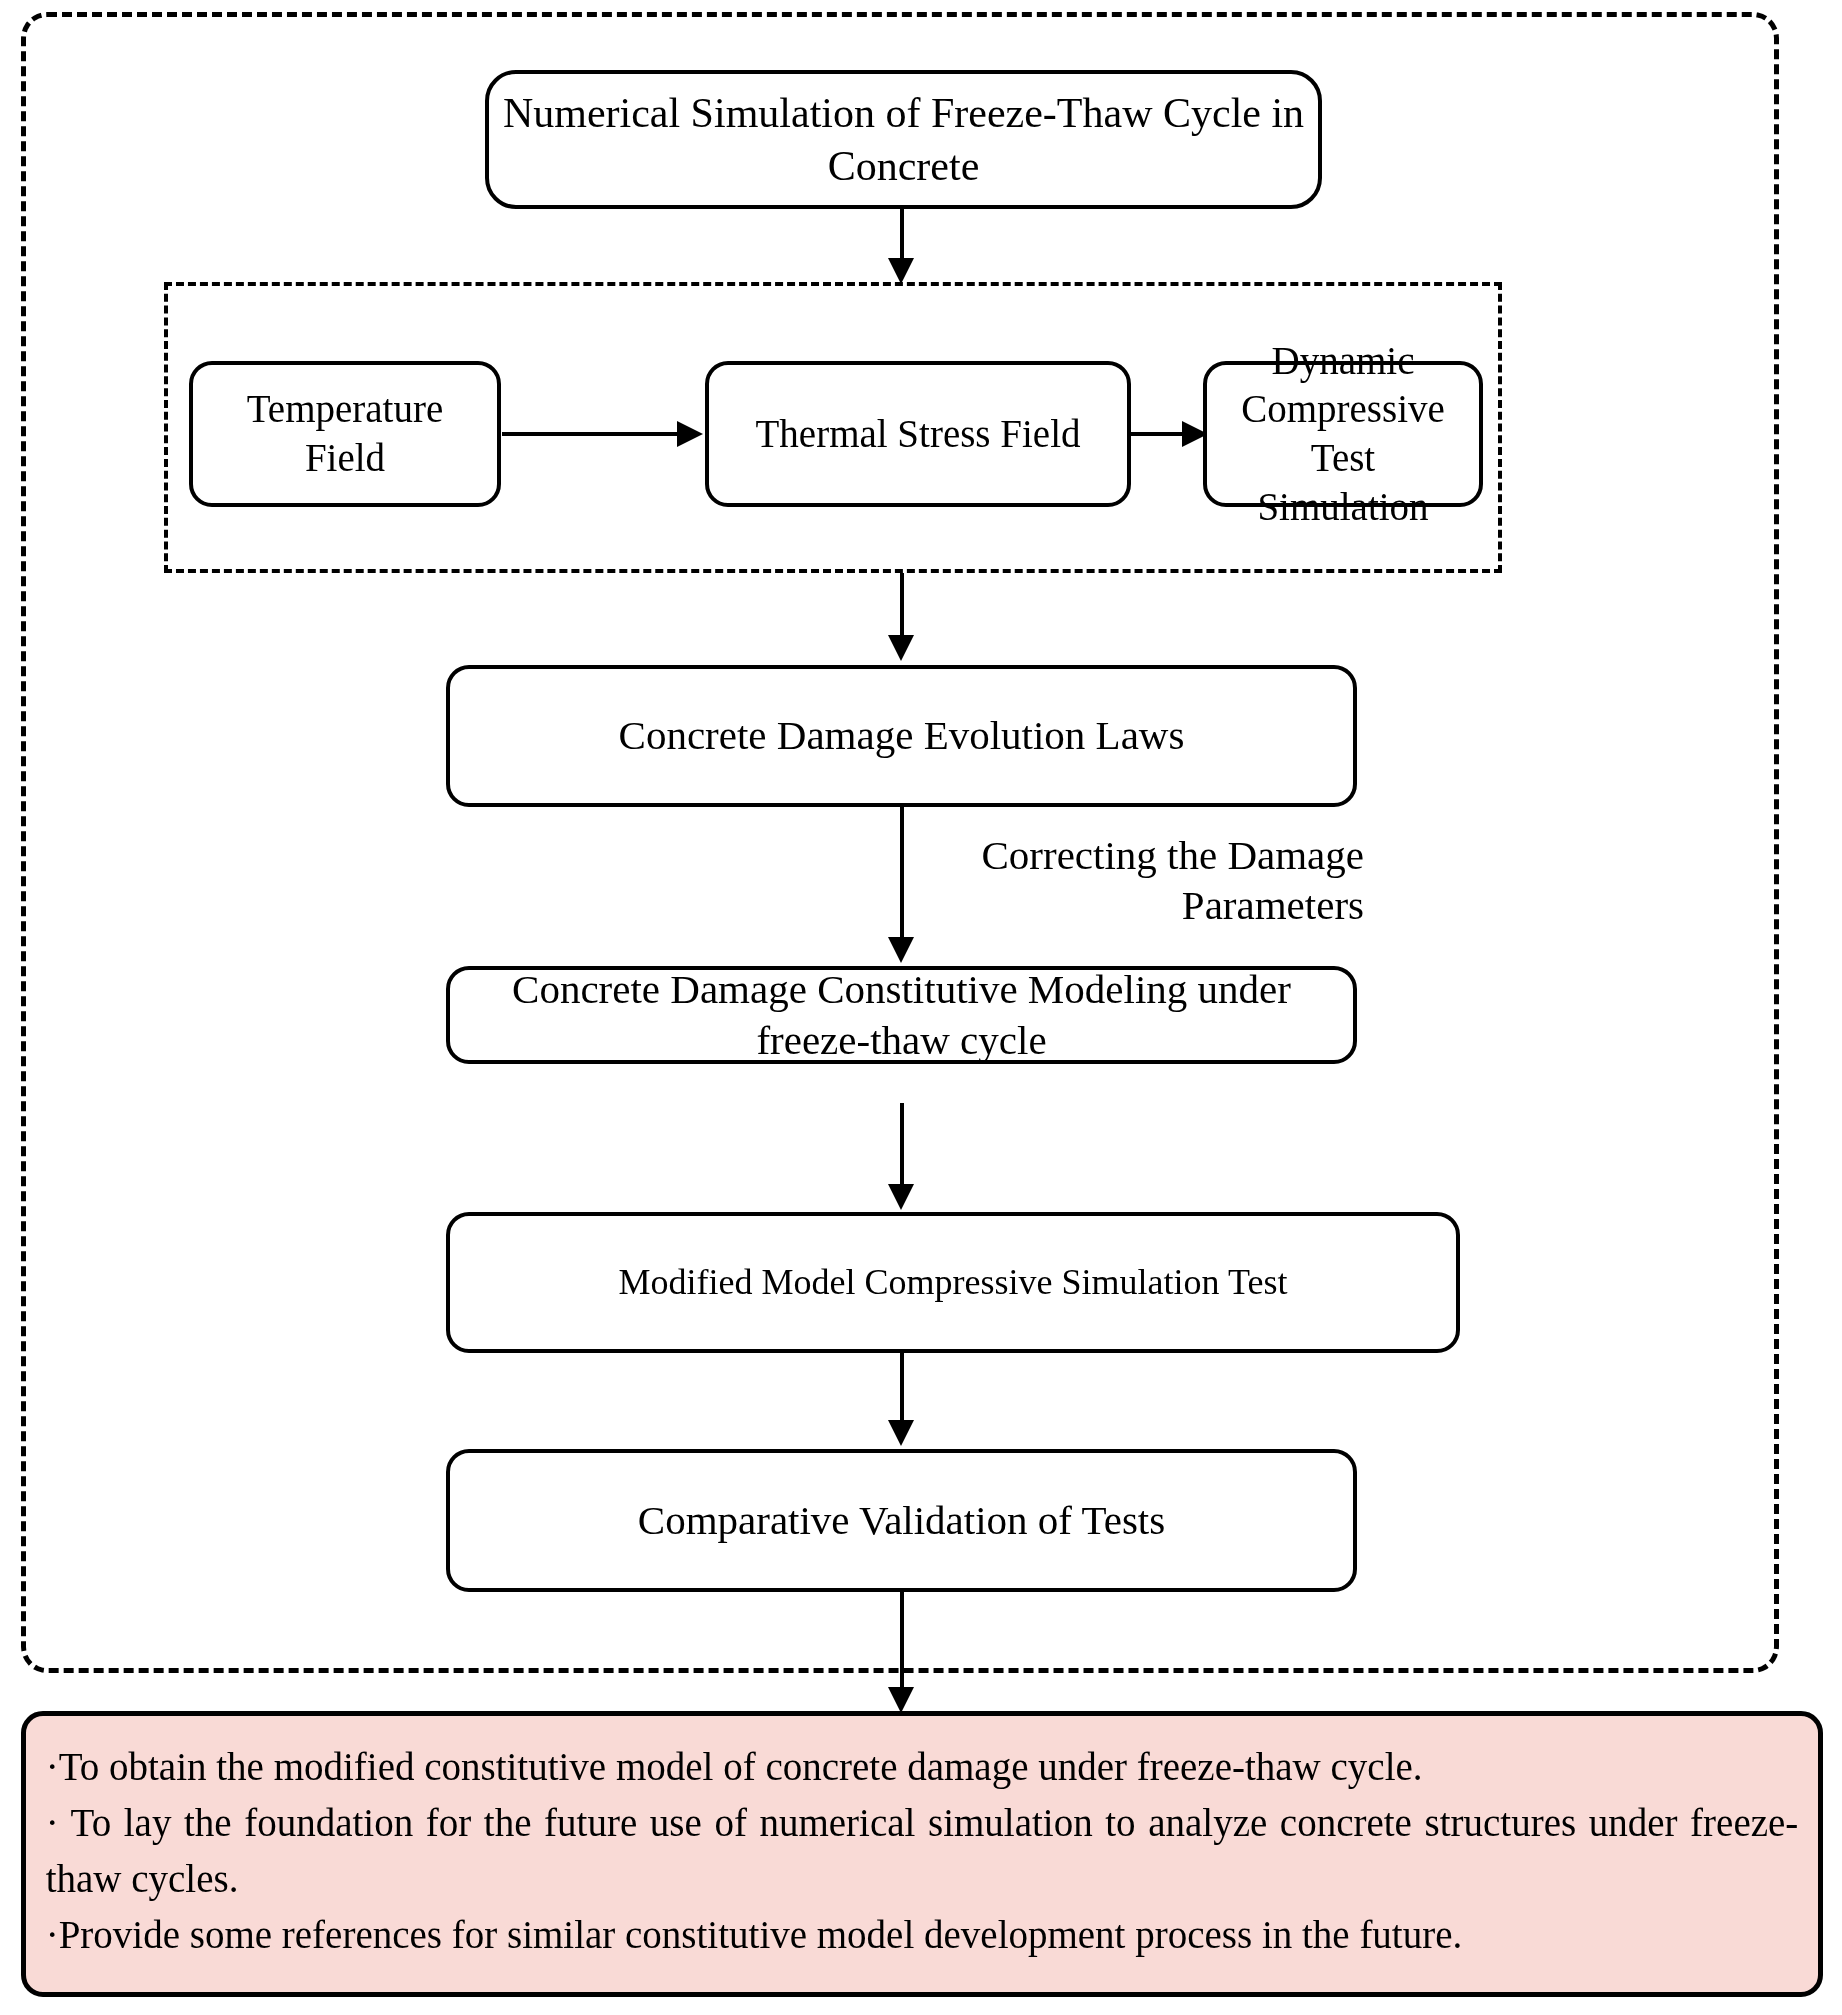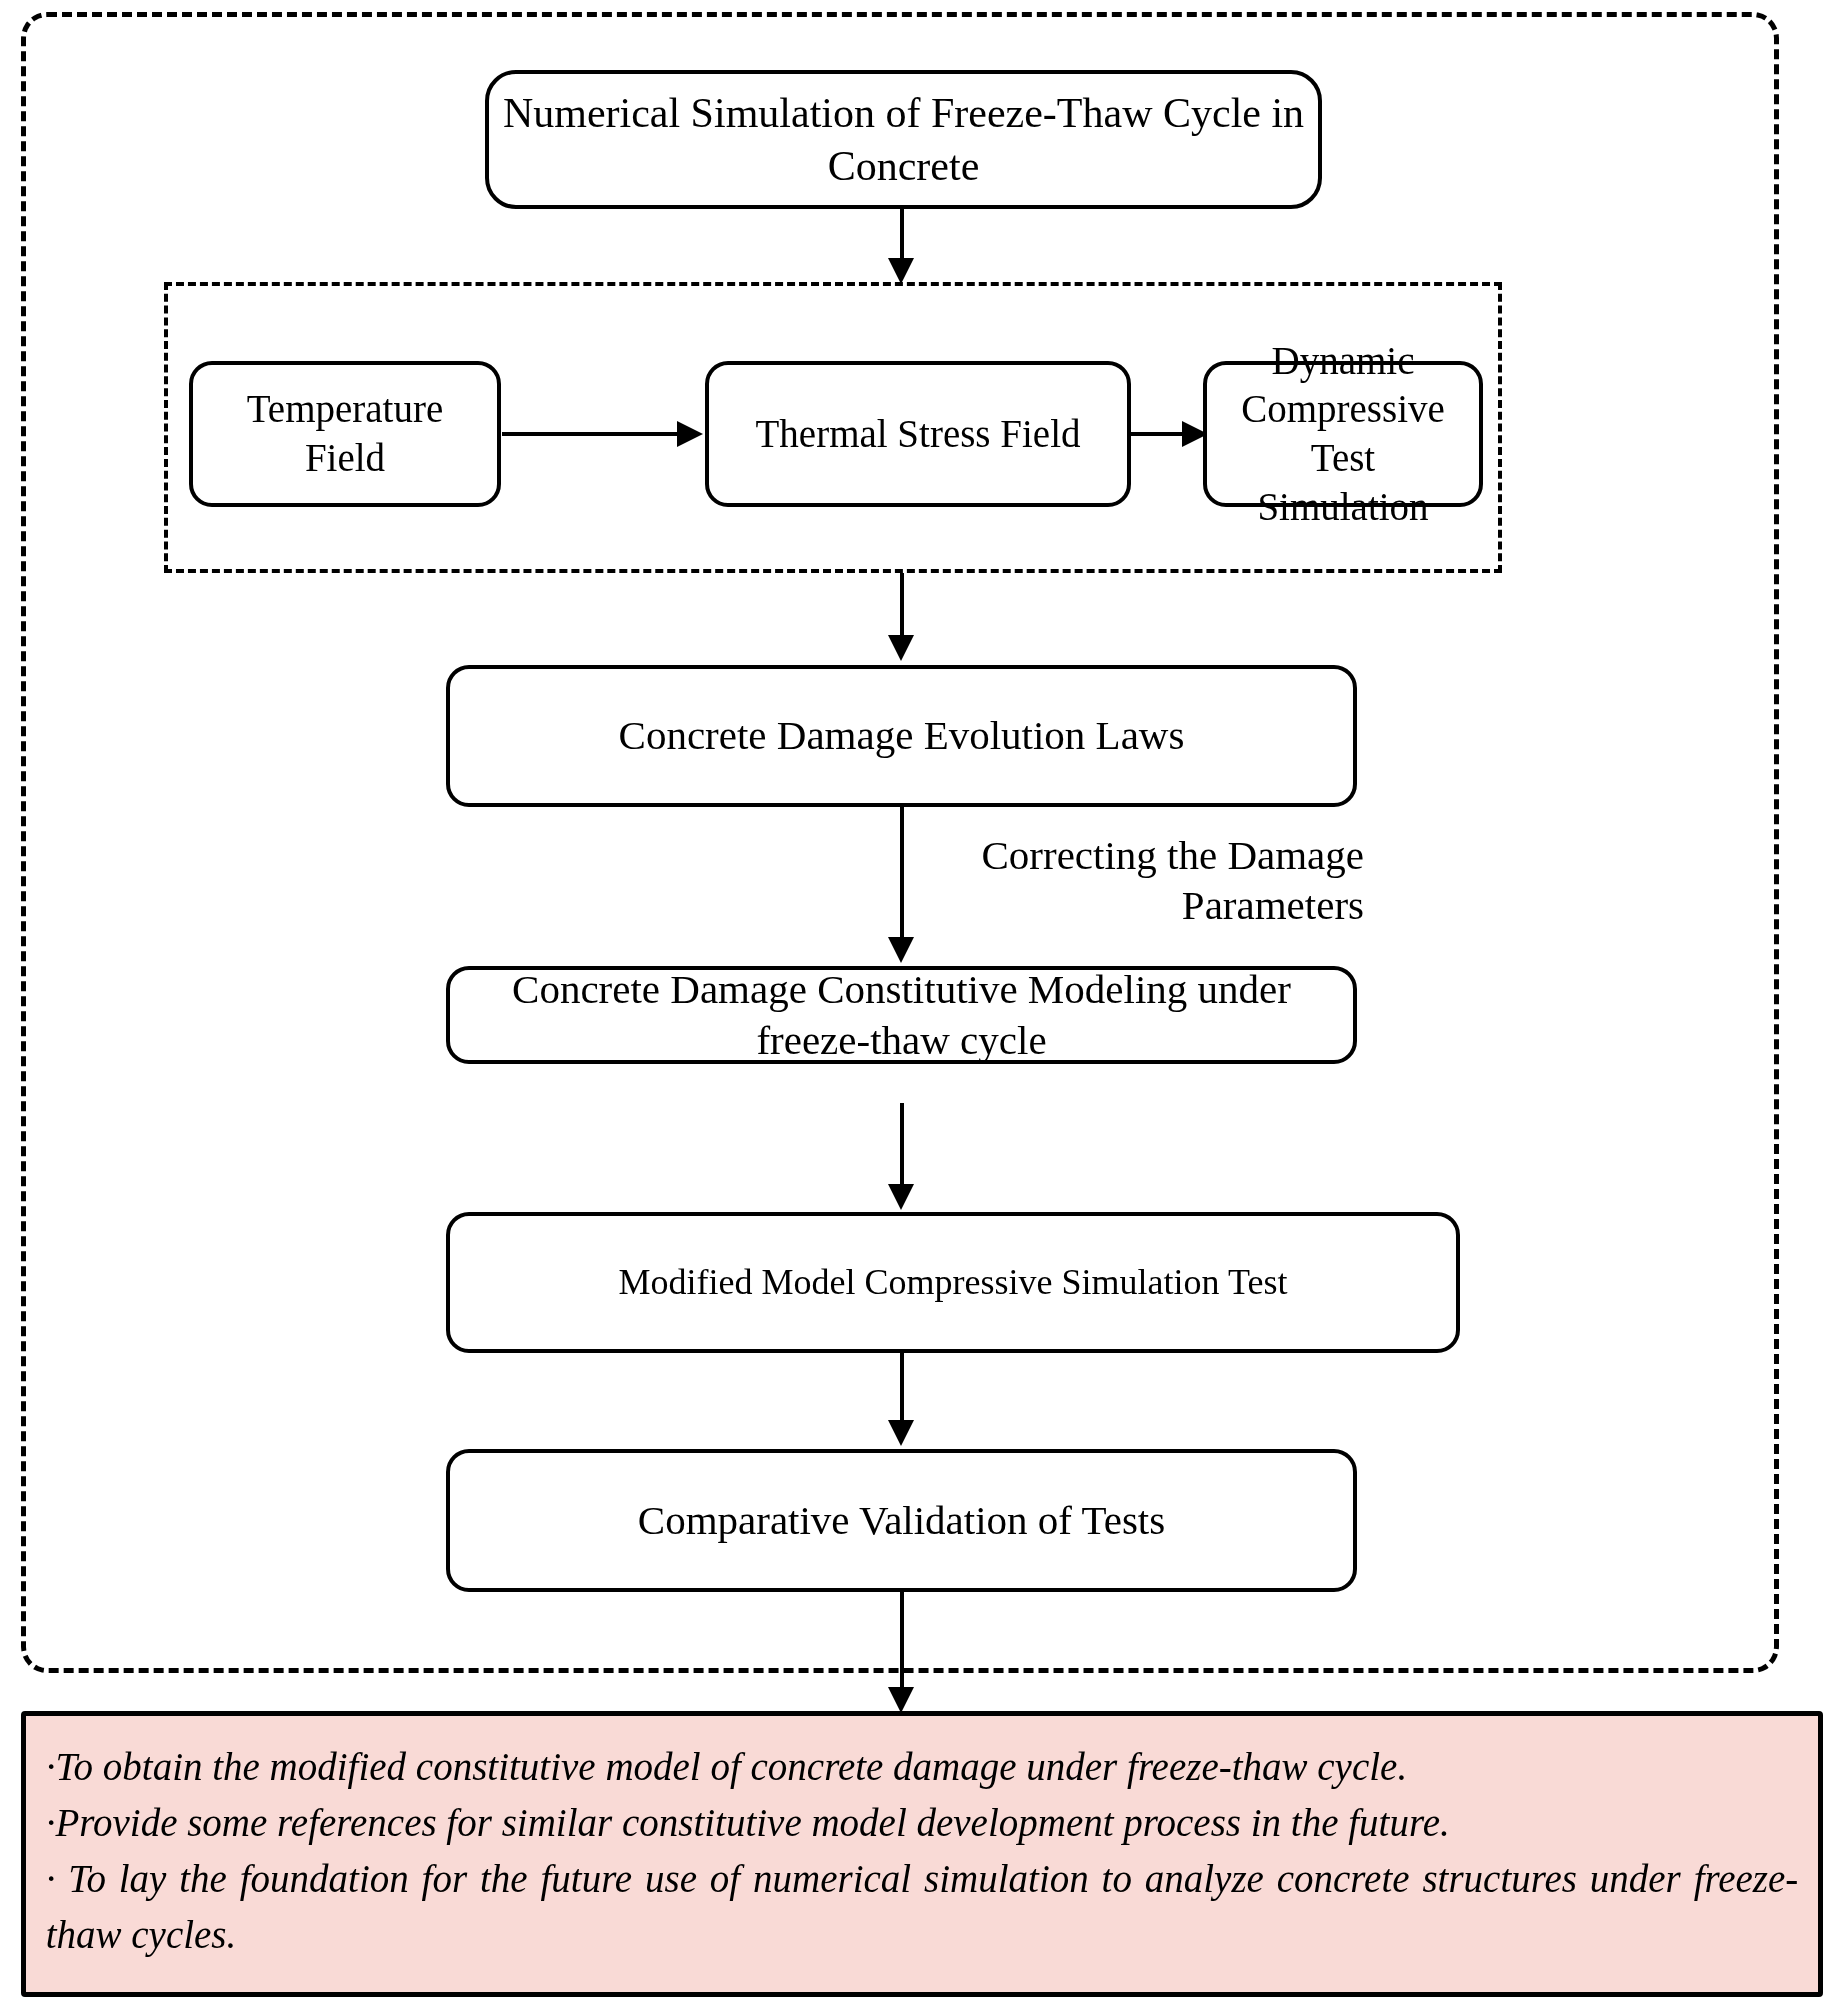--- a/index.html
+++ b/index.html
@@ -73,12 +73,11 @@
     height: 286px;
     box-sizing: border-box;
     border: 5.3px solid #000000;
-    border-radius: 4px;
+    border-radius: 22px;
     background: #F9DAD6;
     padding: 23px 19.7px 15px 19.7px;
     font-size: 39px;
     line-height: 1.44;
-    font-style: italic;
   }
   .concl-line {
     display: block;

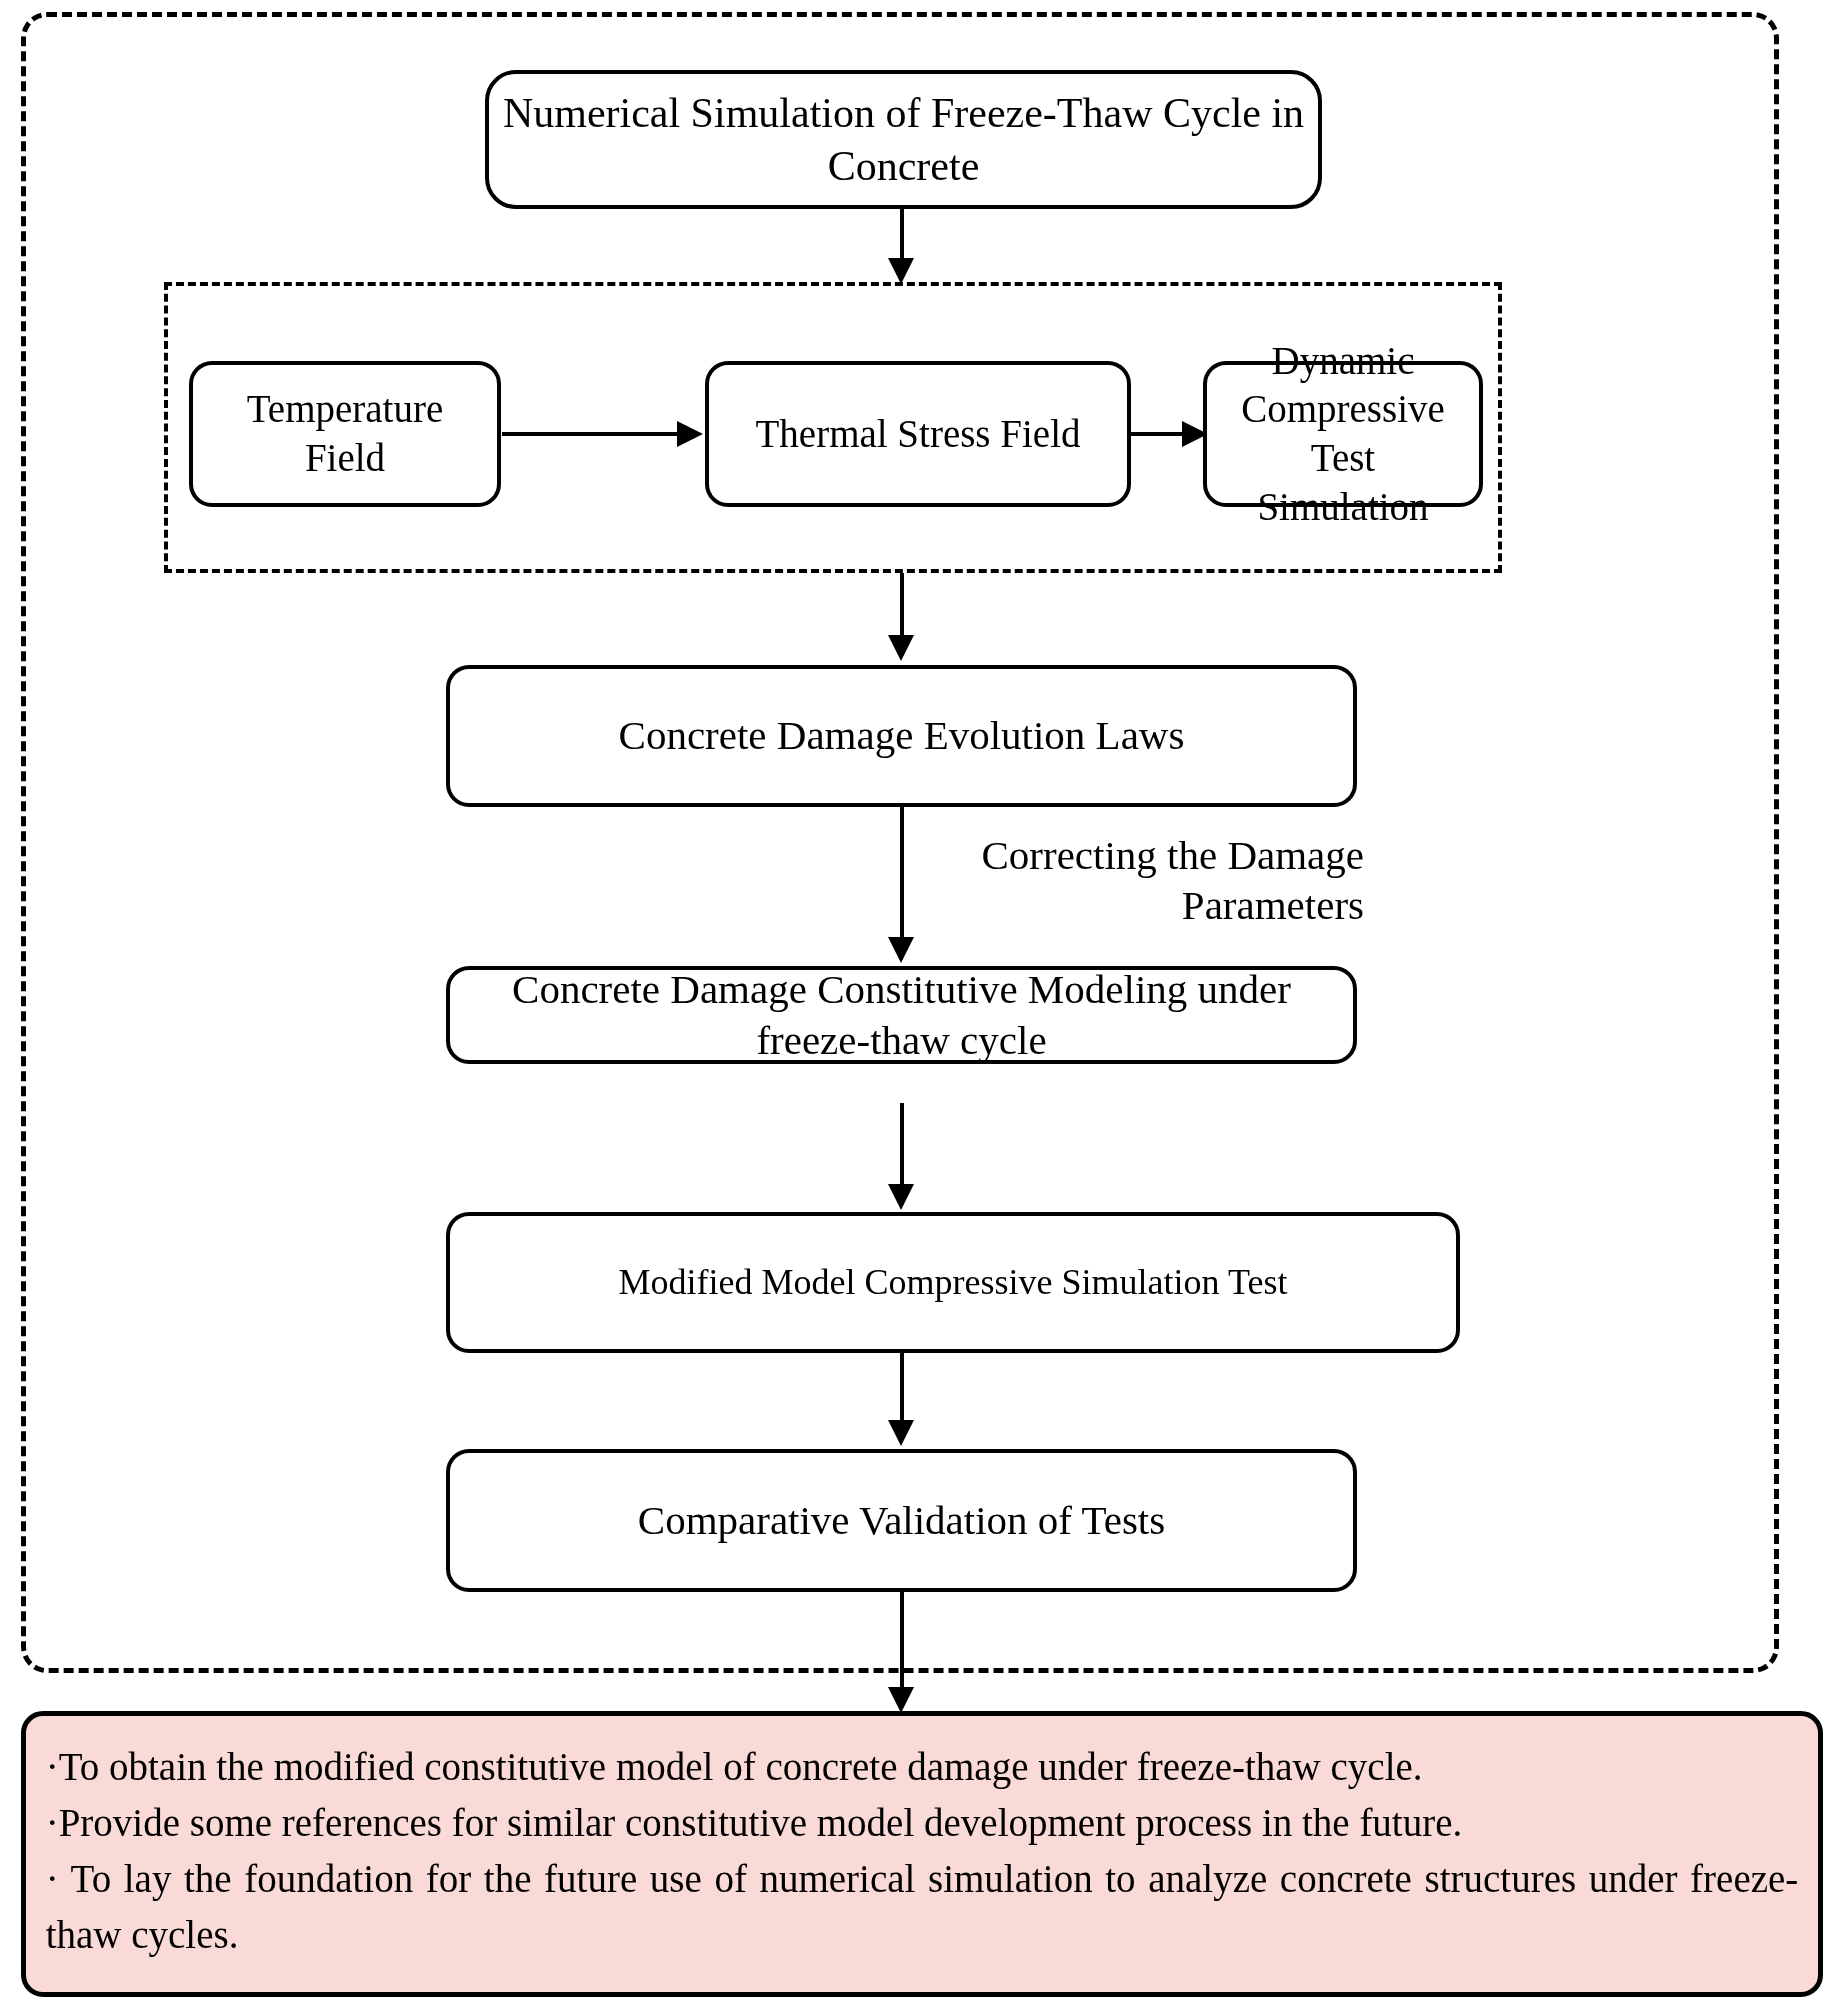--- a/index.html
+++ b/index.html
@@ -190,8 +190,8 @@
 
   <div id="node-conclusion">
     <span class="concl-line">·To obtain the modified constitutive model of concrete damage under freeze-thaw cycle.</span>
+    <span class="concl-line justify">· To lay the foundation for the future use of numerical simulation to analyze concrete structures under freeze-thaw cycles.</span>
     <span class="concl-line">·Provide some references for similar constitutive model development process in the future.</span>
-    <span class="concl-line justify">· To lay the foundation for the future use of numerical simulation to analyze concrete structures under freeze-thaw cycles.</span>
   </div>
 
 </div>

